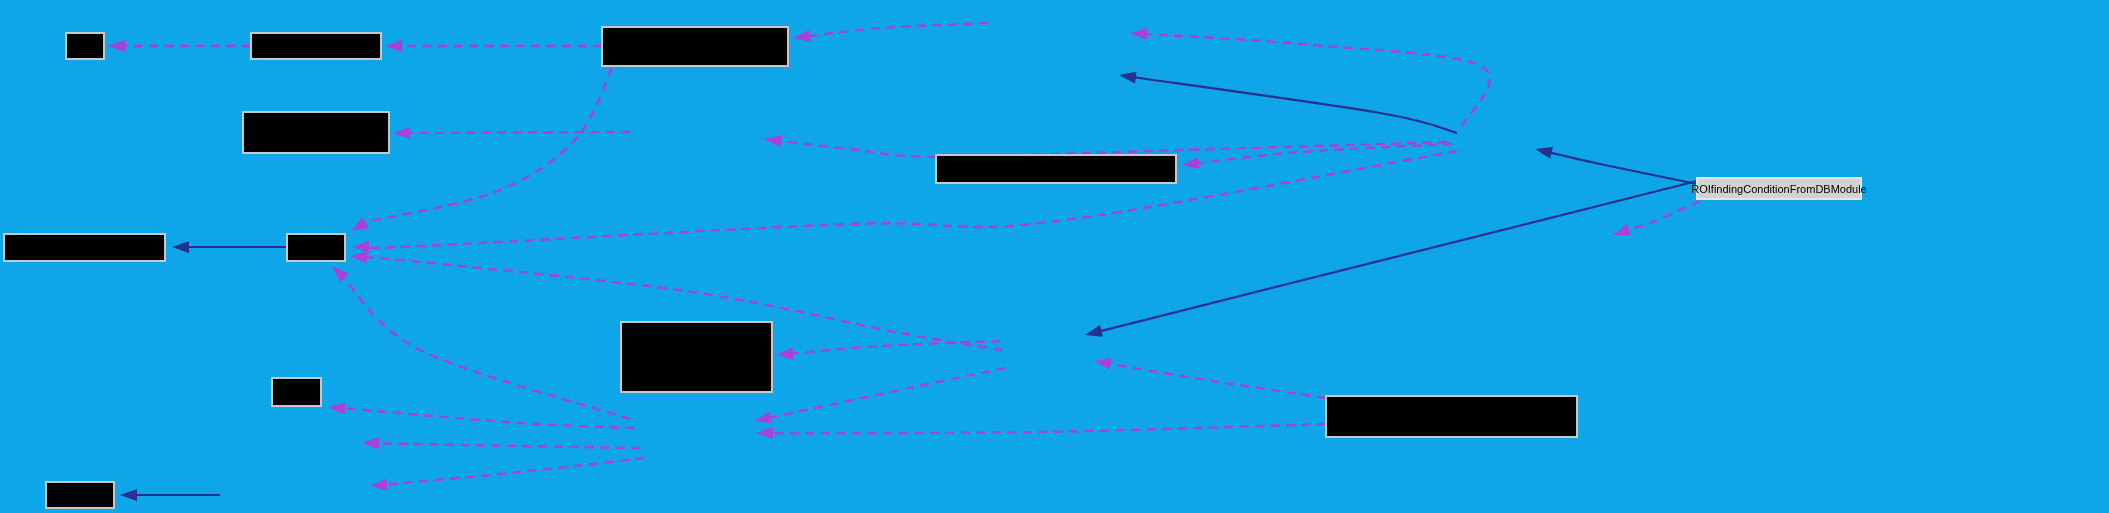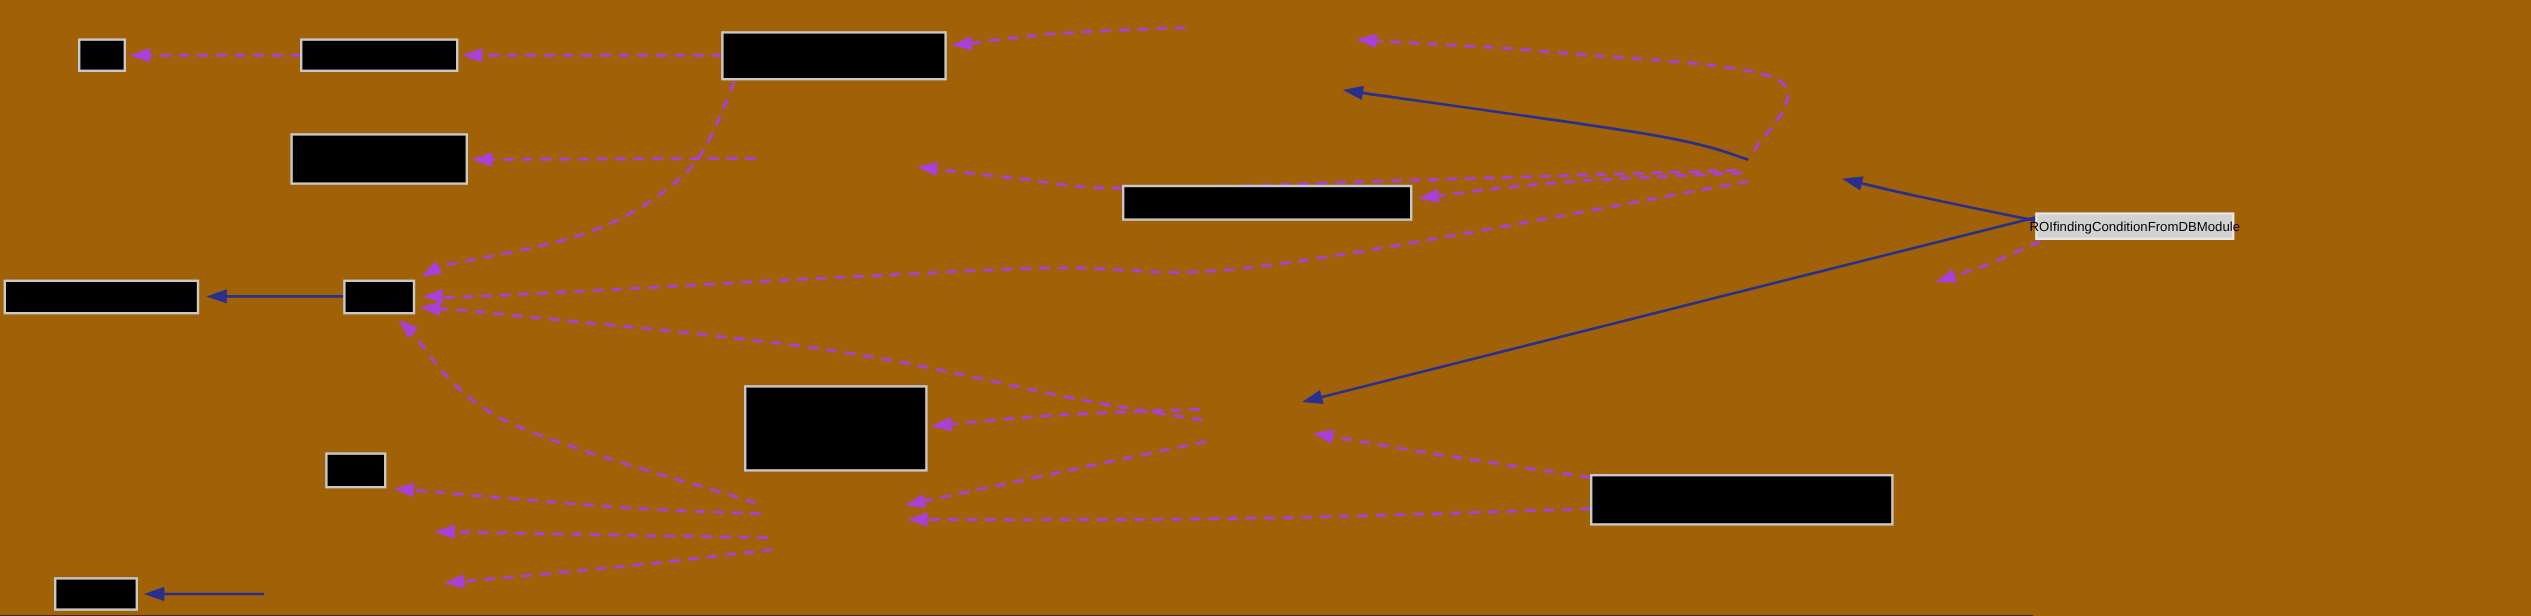--- a/index.html
+++ b/index.html
@@ -11,7 +11,7 @@
     position: relative;
     width: 2109px;
     height: 513px;
-    background: #a16207;
+    background: #0ea5e9;
     overflow: hidden;
     font-family: "Liberation Sans", sans-serif;
     text-align: center;

